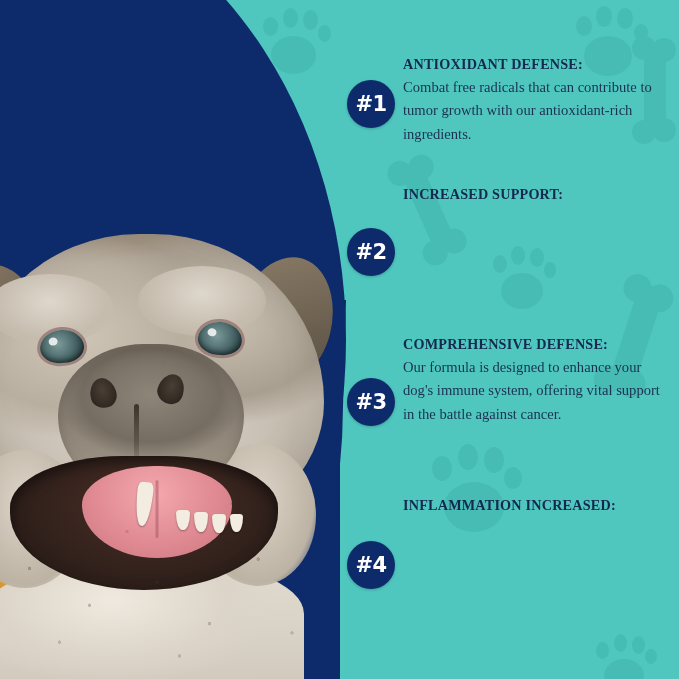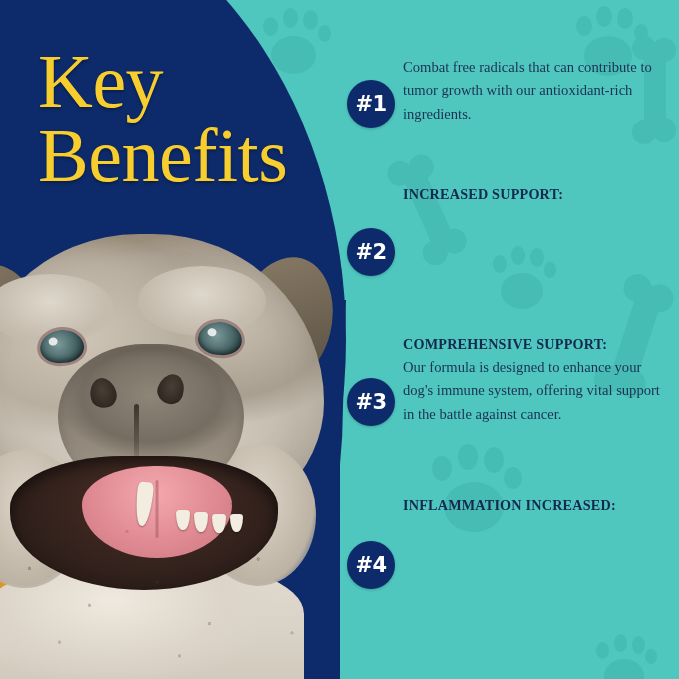--- a/index.html
+++ b/index.html
@@ -402,10 +402,6 @@
   <div class="navy-lower"></div>
   <div class="navy-panel"></div>
 
-  <div class="title">
-    <span class="title-line">Key</span>
-    <span class="title-line">Benefits</span>
-  </div>
 
   <div class="dog-wrap">
     <div class="tan-patch"></div>

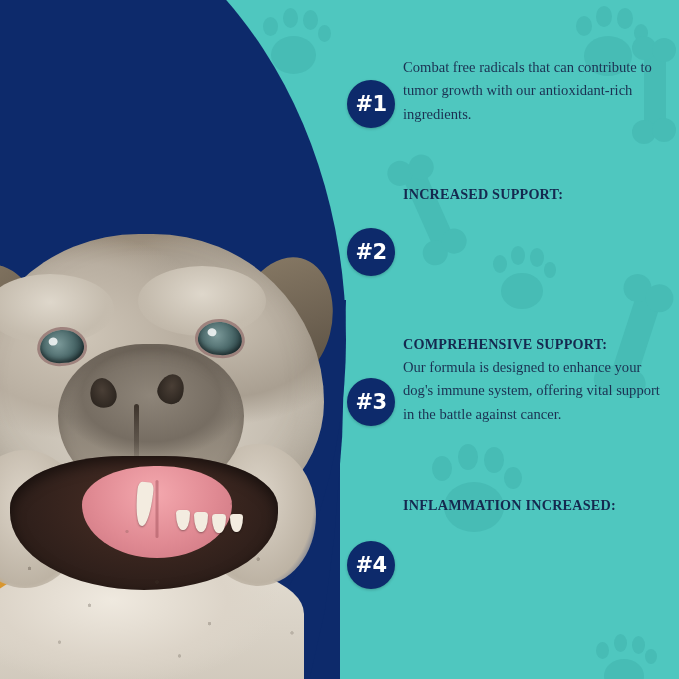--- a/index.html
+++ b/index.html
@@ -435,6 +435,7 @@
     <div class="benefit b1">
       <div class="badge">#1</div>
       <div class="btext">
+        <p class="bhead">ANTIOXIDANT DEFENSE:</p>
         <p class="bbody">Combat free radicals that can contribute to tumor growth with our antioxidant-rich ingredients.</p>
       </div>
     </div>

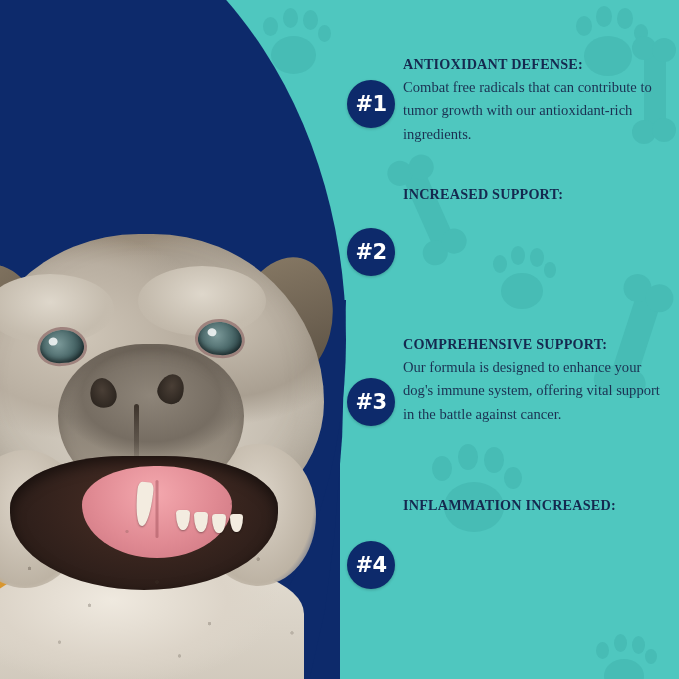--- a/index.html
+++ b/index.html
@@ -450,7 +450,7 @@
     <div class="benefit b3">
       <div class="badge">#3</div>
       <div class="btext">
-        <p class="bhead">COMPREHENSIVE SUPPORT:</p>
+        <p class="bhead">COMPREHENSIVE DEFENSE:</p>
         <p class="bbody">Our formula is designed to enhance your dog's immune system, offering vital support in the battle against cancer.</p>
       </div>
     </div>

